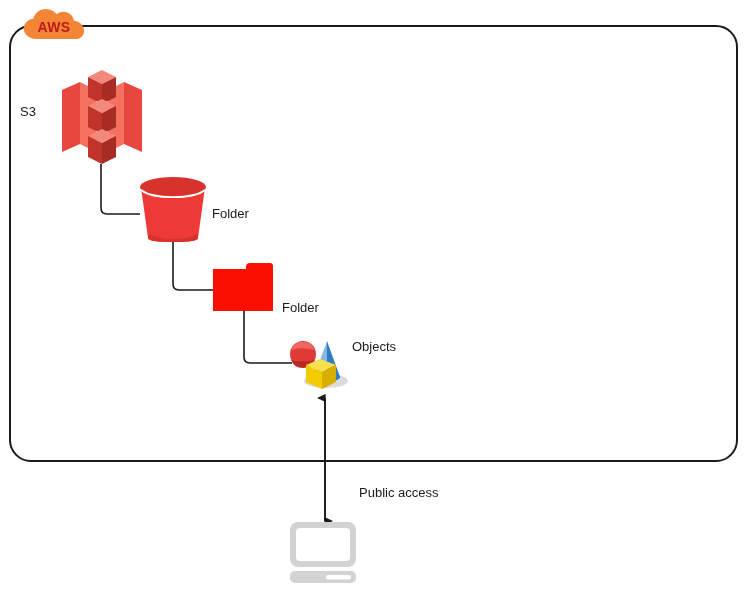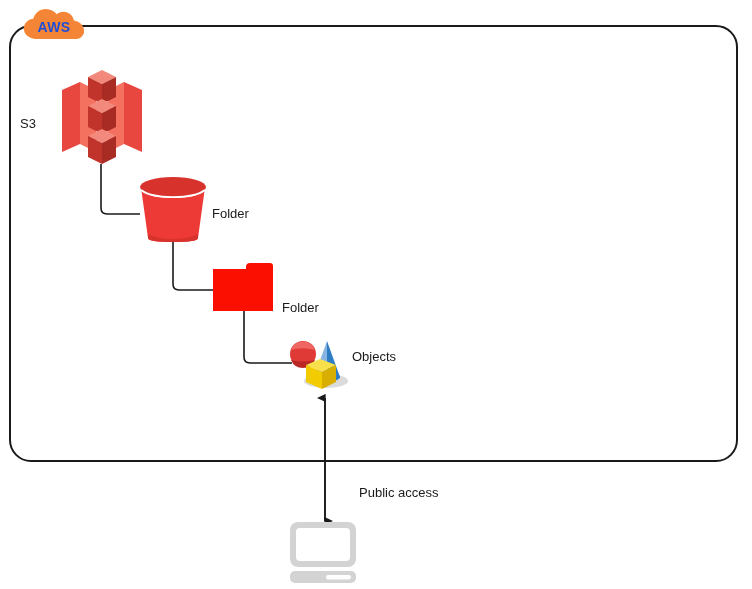--- a/index.html
+++ b/index.html
@@ -47,7 +47,7 @@
     display: flex;
     align-items: center;
     justify-content: center;
-    color: #1d4ed8;
+    color: #b91c1c;
     font-size: 14px;
     font-weight: bold;
     font-family: "Liberation Sans", sans-serif;

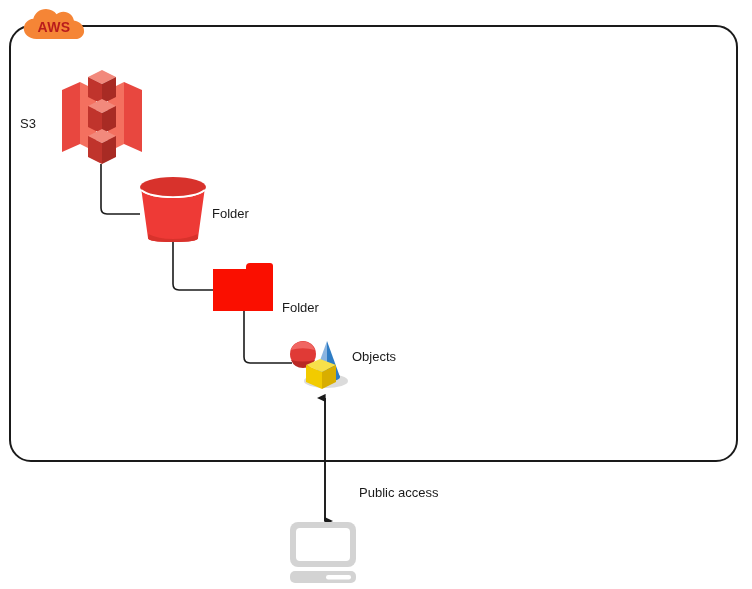--- a/index.html
+++ b/index.html
@@ -66,7 +66,7 @@
   }
   
   #s3-icon { position: absolute; left: 60px; top: 68px; width: 84px; height: 100px; }
-  #s3-label { left: 20px; top: 116px; }
+  #s3-label { left: 20px; top: 104px; }
   
   #bucket-icon { position: absolute; left: 136px; top: 176px; width: 74px; height: 68px; }
   #bucket-label { left: 212px; top: 206px; }

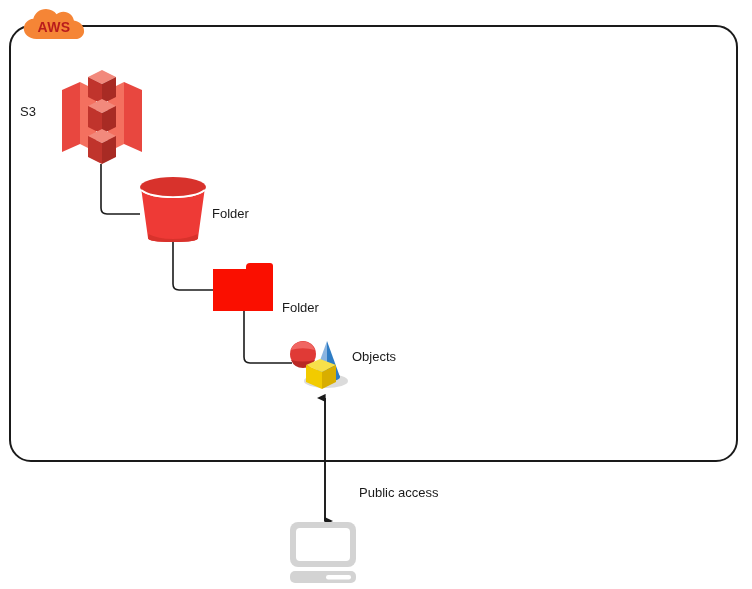--- a/index.html
+++ b/index.html
@@ -75,7 +75,7 @@
   #folder-label { left: 282px; top: 300px; }
   
   #objects-icon { position: absolute; left: 286px; top: 339px; width: 64px; height: 52px; }
-  #objects-label { left: 352px; top: 349px; }
+  #objects-label { left: 352px; top: 339px; }
   
   #monitor-icon { position: absolute; left: 288px; top: 521px; width: 72px; height: 62px; }
   

